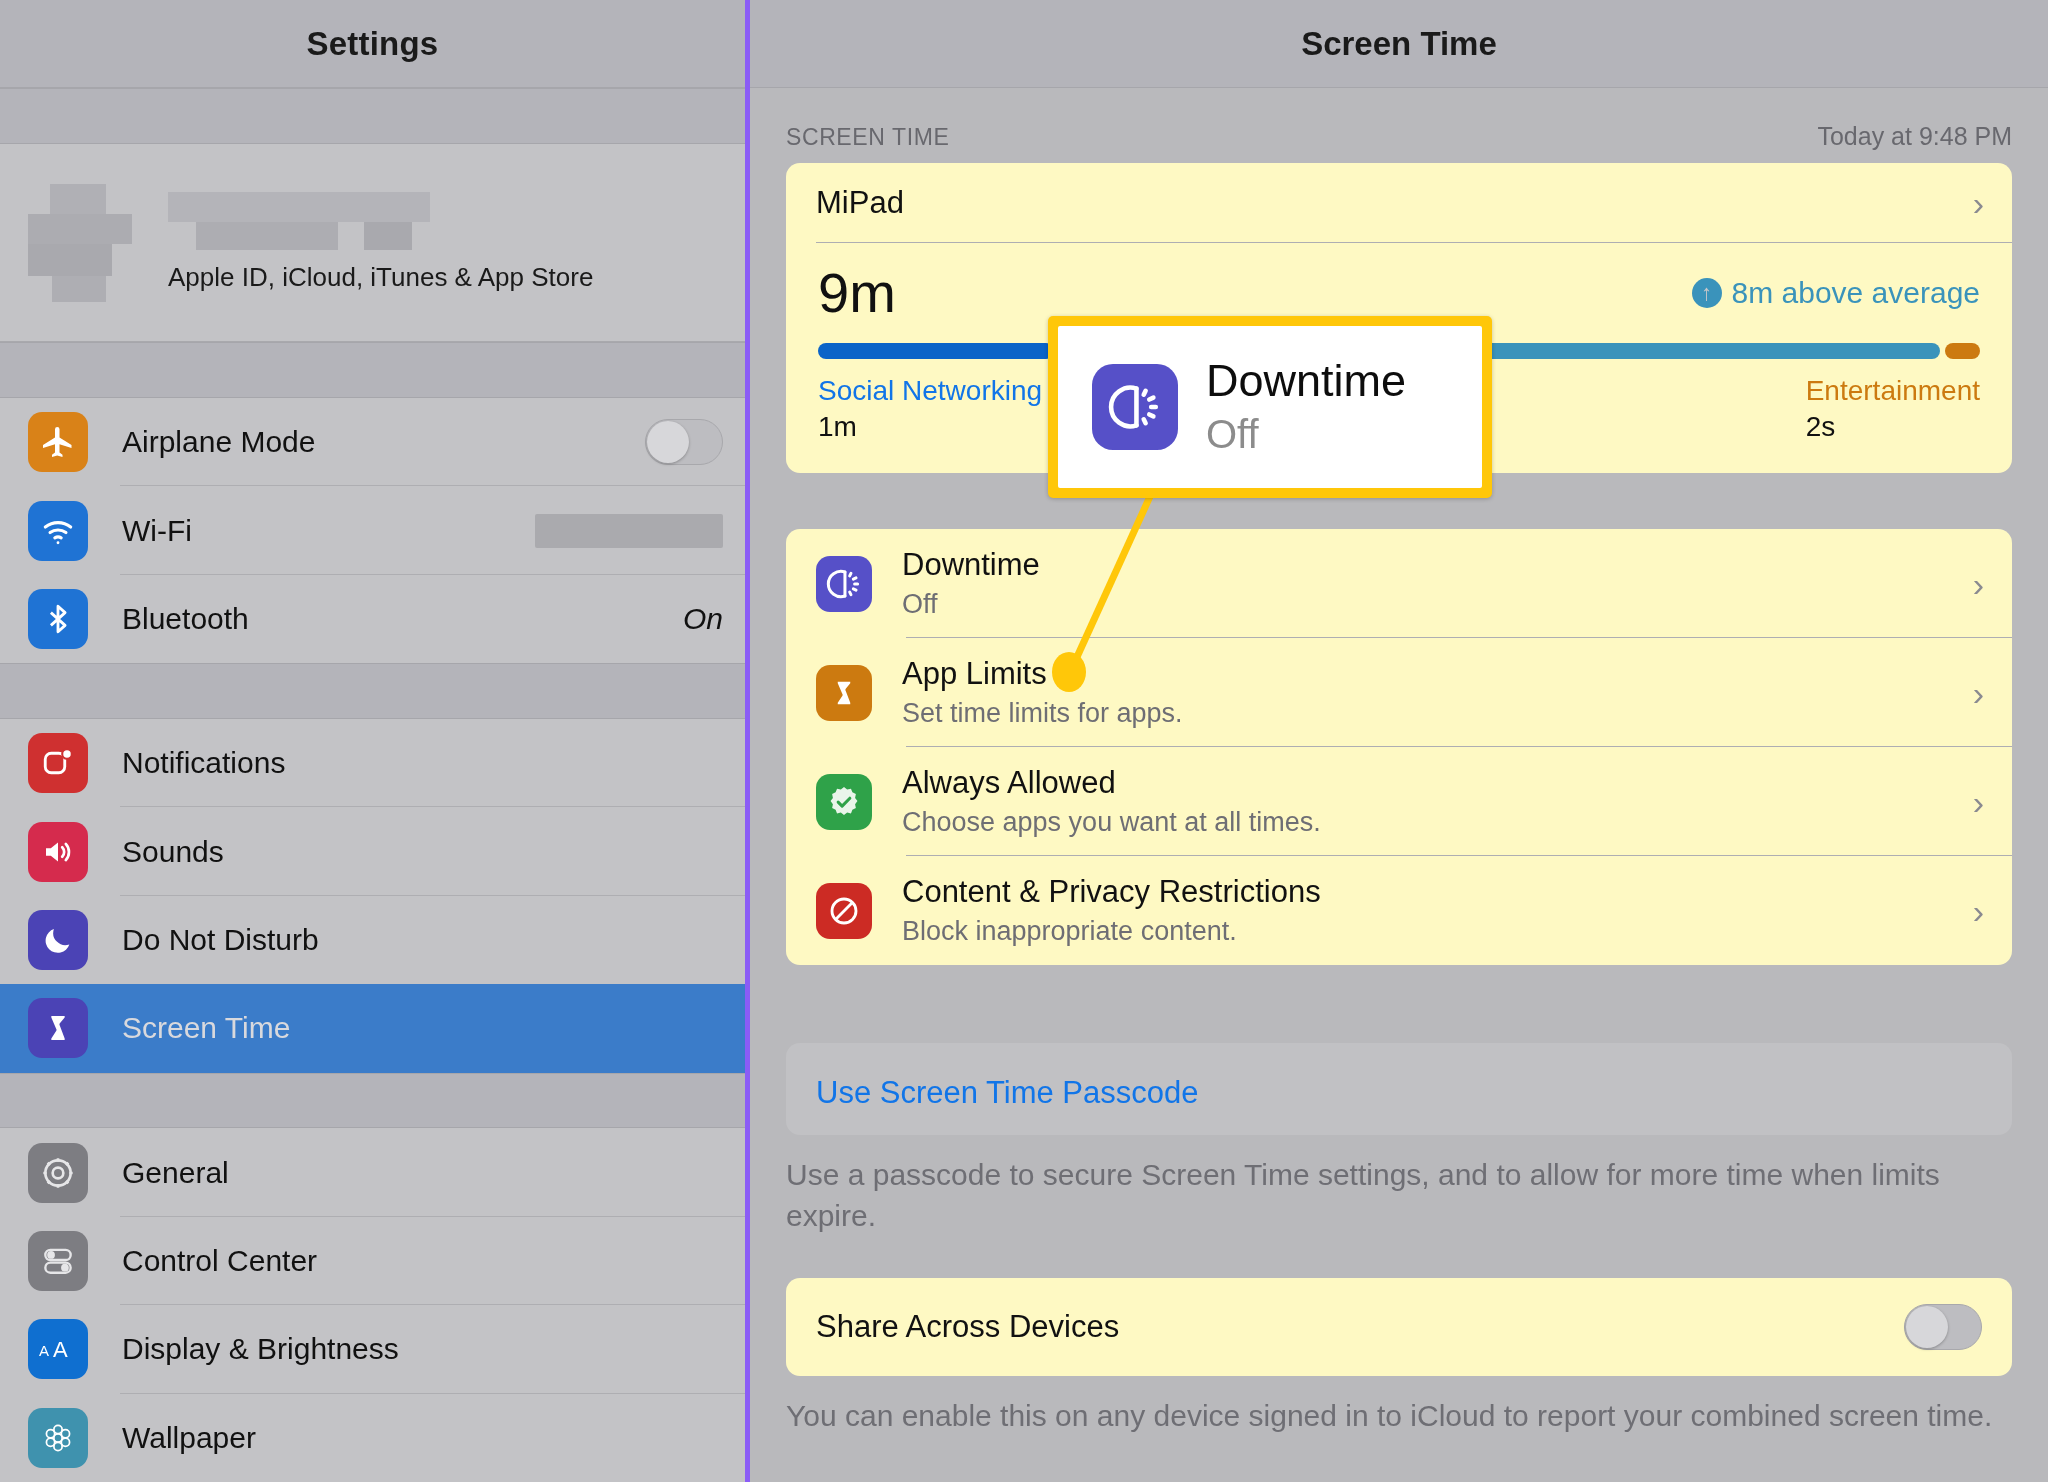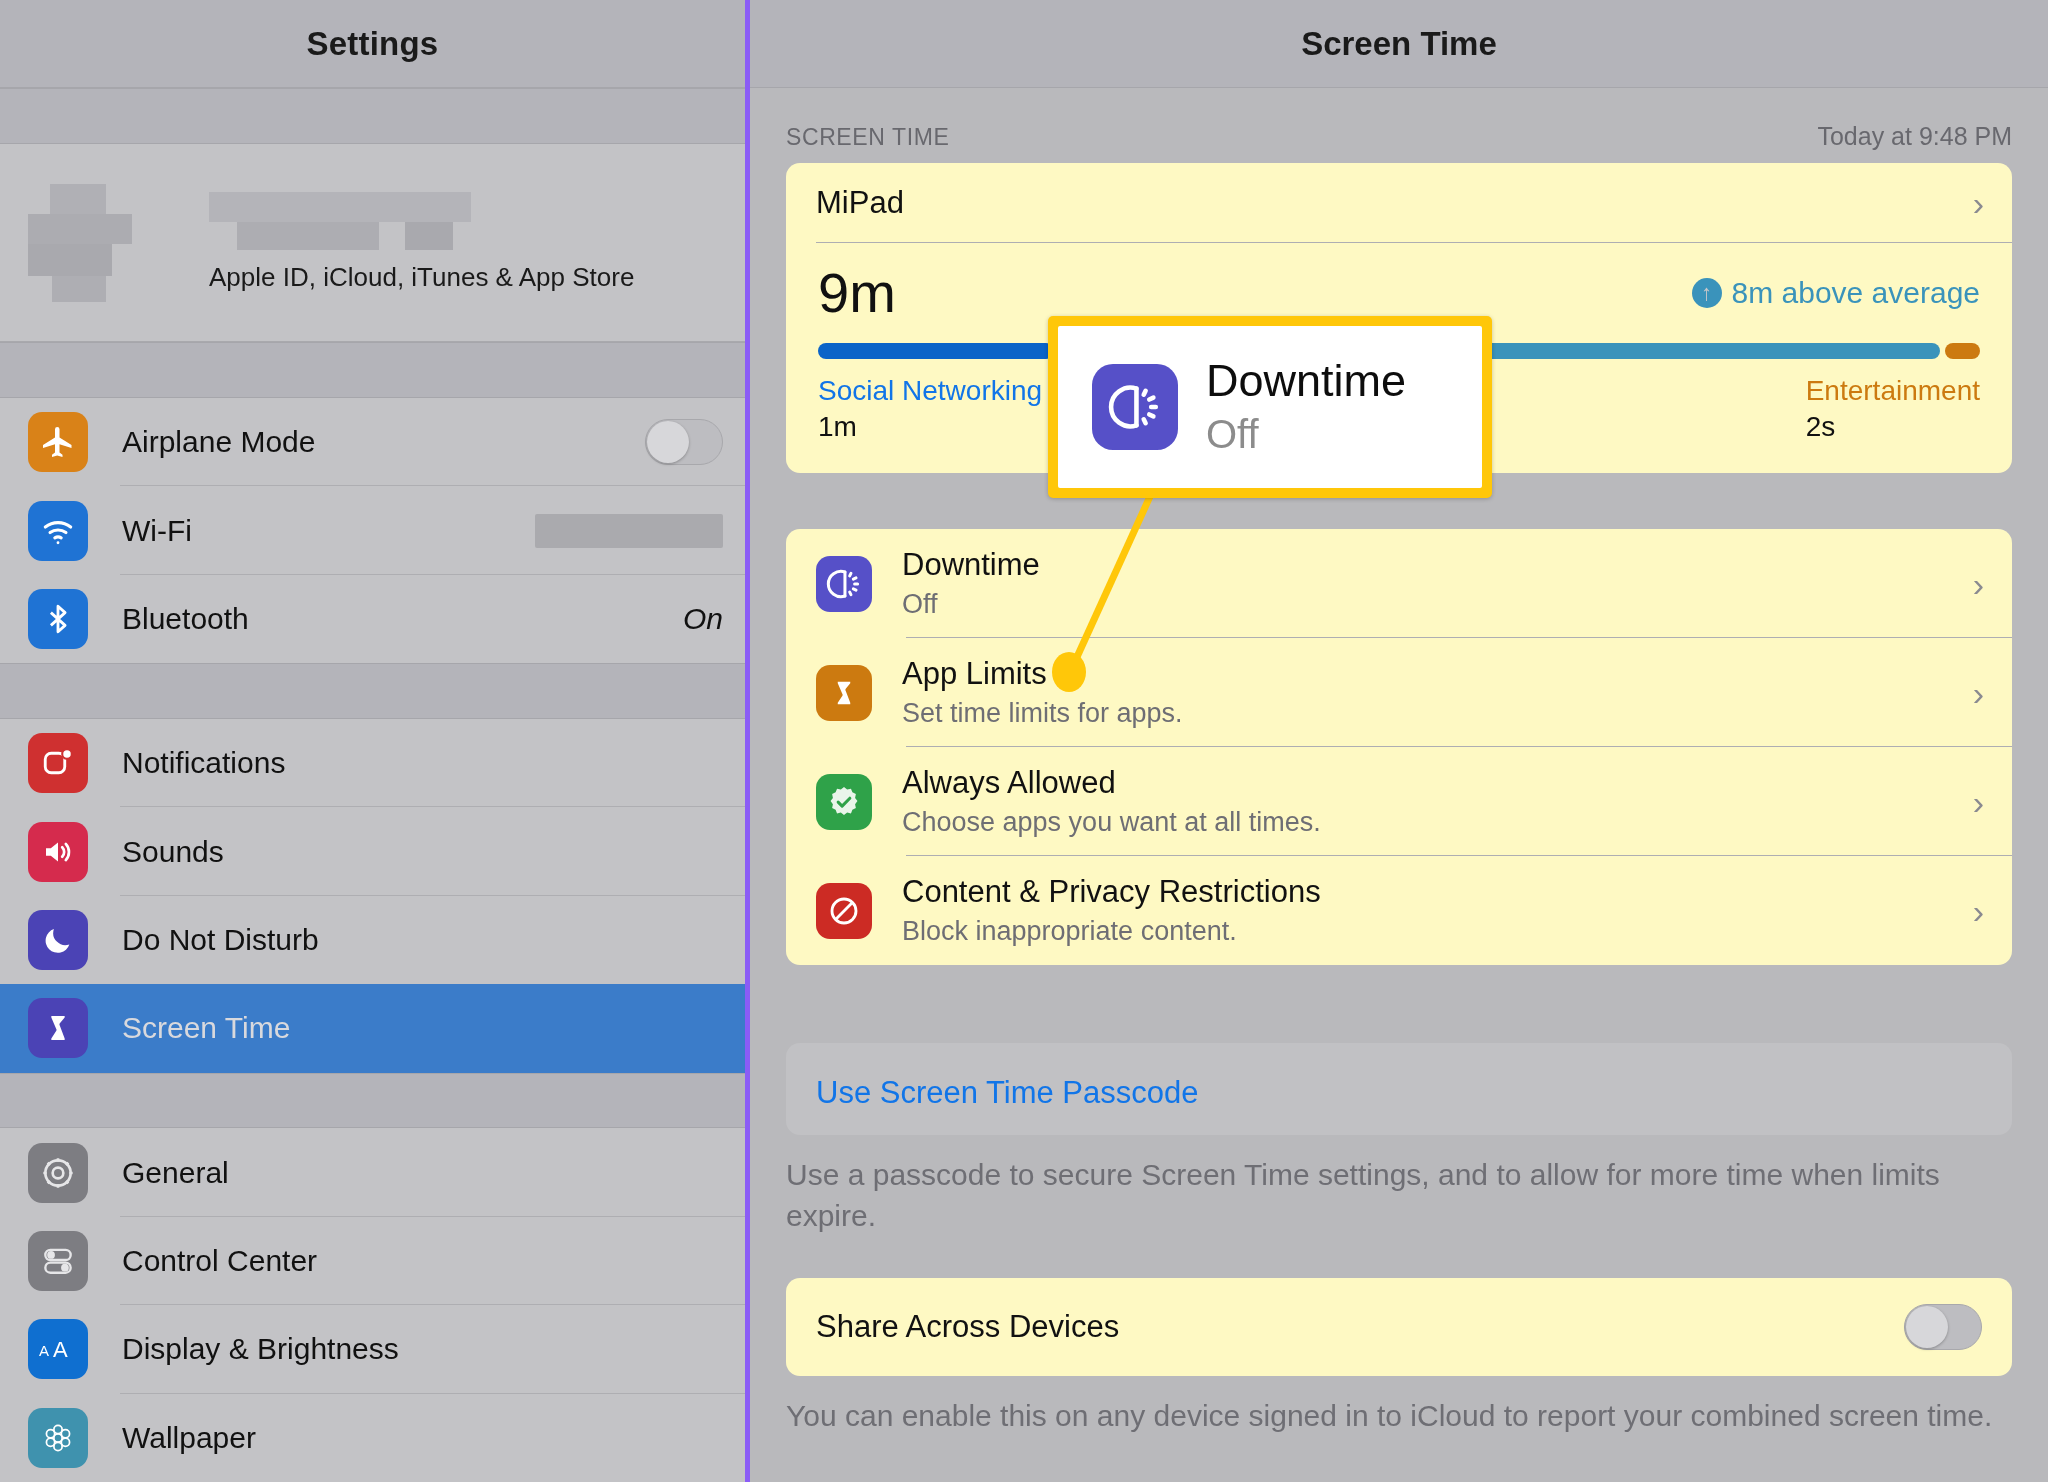--- a/index.html
+++ b/index.html
@@ -43,7 +43,7 @@
   .avatar-blur i {
     position: absolute; display: block; background: #a7a7ac;
   }
-  .profile-text { display: flex; flex-direction: column; margin-left: 41px; }
+  .profile-text { display: flex; flex-direction: column; }
   .name-blur { position: relative; width: 262px; height: 58px; margin-bottom: 12px; }
   .name-blur i { position:absolute; display:block; background:#b0b0b5; }
   .profile-sub { font-size: 26px; color: #1a1a1a; white-space: nowrap; }

